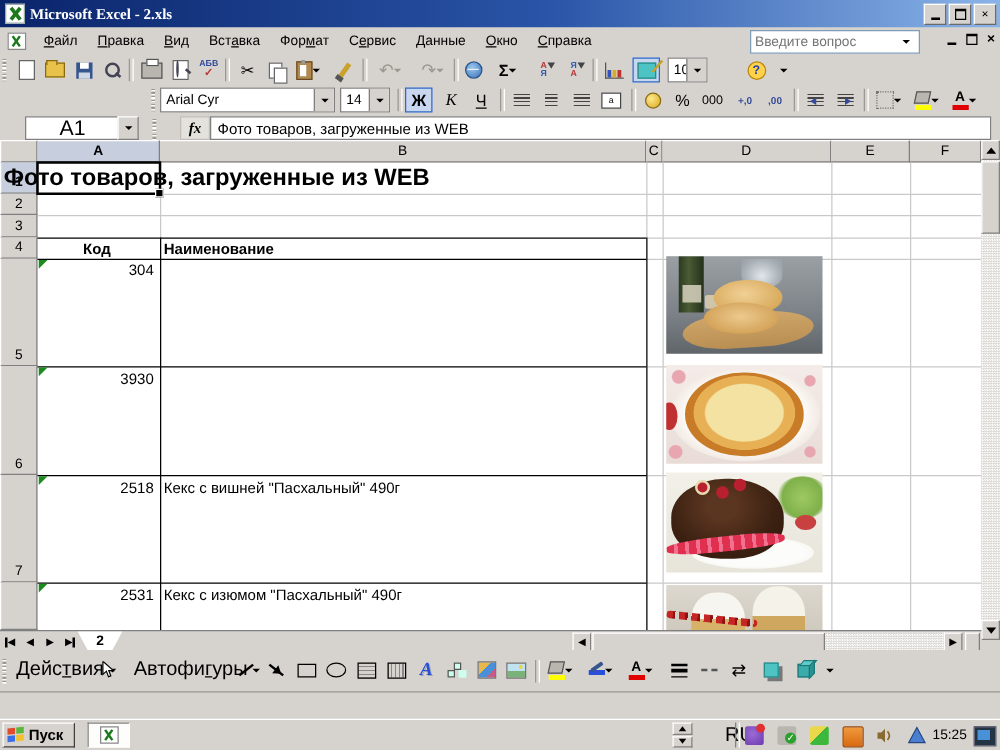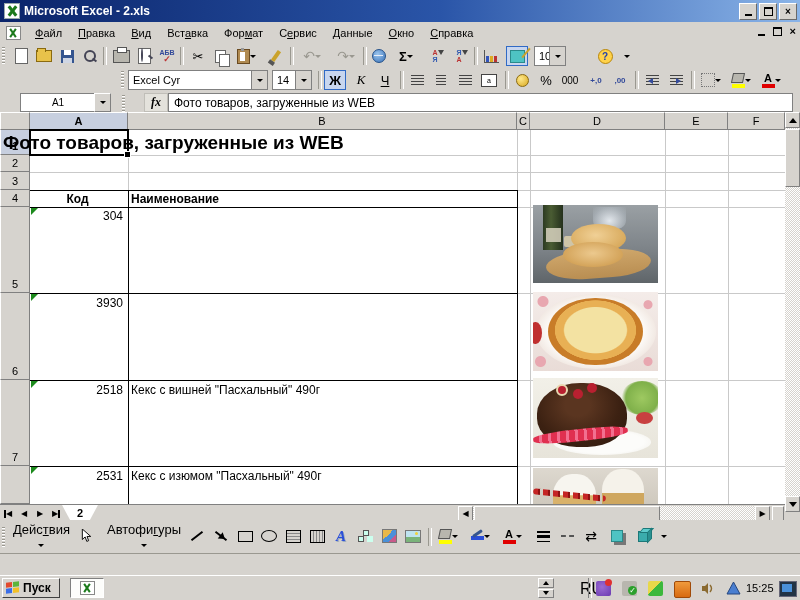--- a/index.html
+++ b/index.html
@@ -8,7 +8,7 @@
   u{text-decoration:underline;}
 
   
-  .titlebar{left:0;top:0;width:800px;height:22px;background:linear-gradient(to right,#0a246a 0%,#2a55a8 55%,#8ab4e8 100%);display:flex;align-items:center;}
+  .titlebar{left:0;top:0;width:800px;height:22px;background:linear-gradient(to right,#0a246a 0%,#2a55a8 55%,#8ab4e8 100%);display:flex;align-items:center;font-family:Liberation Serif, serif;}
   .title-text{color:#fff;font-weight:bold;font-size:12px;margin-left:4px;}
   .appicon{width:16px;height:16px;margin-left:4px;position:relative;background:#fff;border:1px solid #9aa;box-sizing:border-box;}
   .appicon::before,.appicon::after{content:"";position:absolute;left:6px;top:1px;width:3px;height:12px;background:#1c7a1c;}

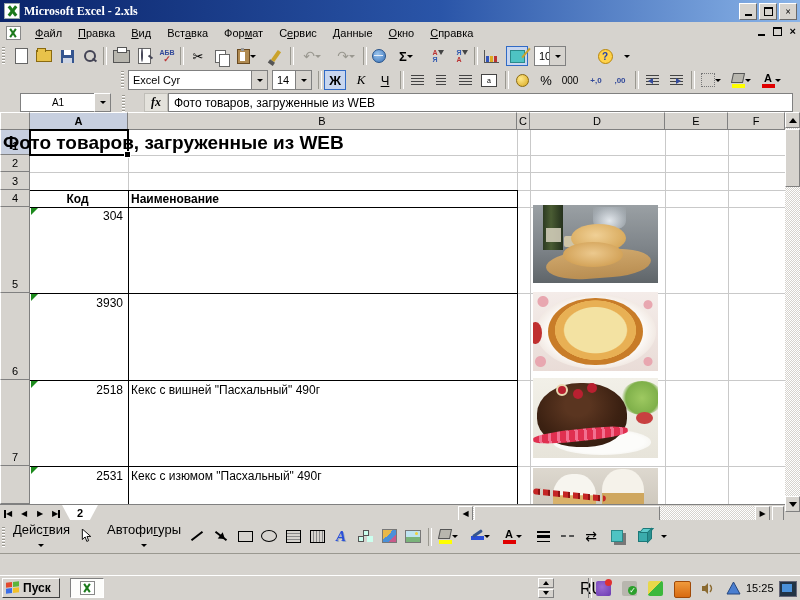--- a/index.html
+++ b/index.html
@@ -200,6 +200,10 @@
     <span class="mi"><u>Д</u>анные</span>
     <span class="mi"><u>О</u>кно</span>
     <span class="mi"><u>С</u>правка</span>
+    <span class="qbox">
+      <input placeholder="Введите вопрос" style="">
+      <span class="dda"></span>
+    </span>
     <span class="mwb">
       <span class="g-min"></span>
       <span class="g-res"></span>

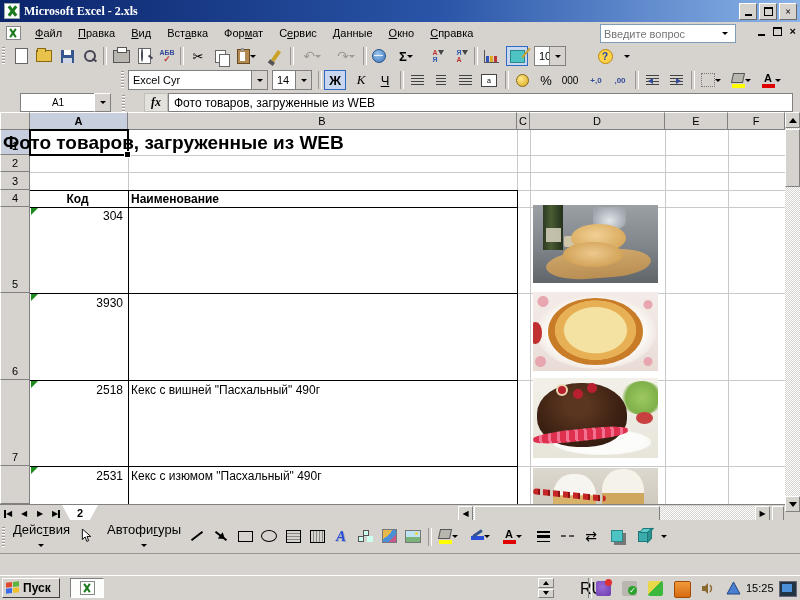--- a/index.html
+++ b/index.html
@@ -306,7 +306,7 @@
   <div class="abs tb" style="top:68px;">
     <span class="grip" style="left:121px;top:3px;"></span>
     <span class="combo" style="left:128px;width:140px;">
-      <span class="val">Excel Cyr</span>
+      <span class="val">Arial Cyr</span>
       <span class="cbtn">
           <span class="dda"></span>
         </span>

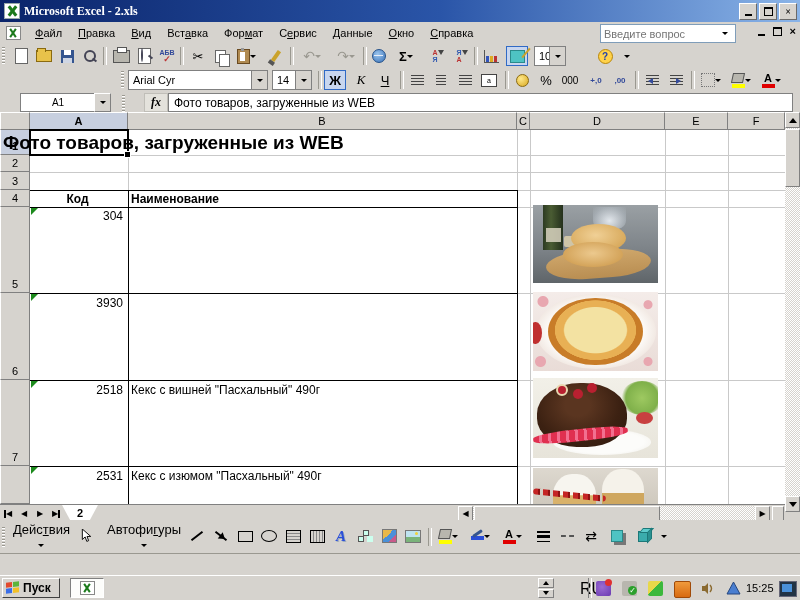--- a/index.html
+++ b/index.html
@@ -89,7 +89,7 @@
   .Abtn{font-weight:bold;font-size:11px;line-height:10px;}
   
   .fbar{left:0;top:92px;width:800px;height:20px;background:#d6d3ce;border-bottom:1px solid #9a9890;}
-  .namebox{position:absolute;left:20px;top:1px;width:74px;height:17px;background:#fff;border:1px solid #808080;display:flex;align-items:center;justify-content:center;font-size:10px;}
+  .namebox{position:absolute;left:20px;top:1px;width:74px;height:17px;background:#fff;border:1px solid #808080;display:flex;align-items:center;justify-content:center;font-size:17px;}
   .namedrop{position:absolute;left:94px;top:1px;width:15px;height:17px;background:#d6d3ce;border:1px solid;border-color:#fff #808080 #808080 #fff;display:flex;align-items:center;justify-content:center;}
   .fxbtn{position:absolute;left:144px;top:1px;width:22px;height:17px;display:flex;align-items:center;justify-content:center;font-family:"Liberation Serif",serif;font-style:italic;font-weight:bold;font-size:12px;background:#e4e2dc;border:1px solid #c0beb8;}
   .ffield{position:absolute;left:168px;top:1px;width:618px;height:17px;background:#fff;border:1px solid #808080;display:flex;align-items:center;padding-left:5px;font-size:12px;}

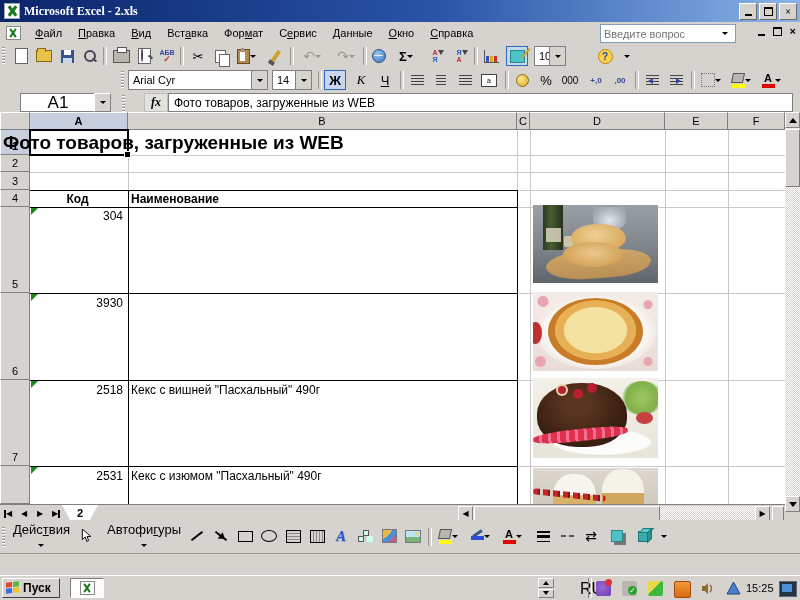--- a/index.html
+++ b/index.html
@@ -125,7 +125,7 @@
   .sheettab{position:absolute;left:62px;top:0;width:36px;height:16px;background:#fff;clip-path:polygon(0 0,100% 0,76% 100%,24% 100%);display:flex;align-items:center;justify-content:center;font-weight:bold;font-size:11px;}
   
   .drawbar{left:0;top:520px;width:800px;height:33px;background:#d6d3ce;border-bottom:1px solid #9a9890;}
-  .dbtn{position:absolute;top:5px;height:22px;display:flex;align-items:center;justify-content:center;gap:4px;padding:0 5px;font-size:13px;box-sizing:border-box;flex-direction:column;}
+  .dbtn{position:absolute;top:5px;height:22px;display:flex;align-items:center;justify-content:center;gap:4px;padding:0 5px;font-size:16px;box-sizing:border-box;}
   .dico{position:absolute;top:5px;width:22px;height:22px;display:flex;align-items:center;justify-content:center;}
   .i-line{width:14px;height:2px;background:#000;transform:rotate(-38deg);}
   .i-arrowln{width:14px;height:2px;background:#000;transform:rotate(38deg);position:relative;}

